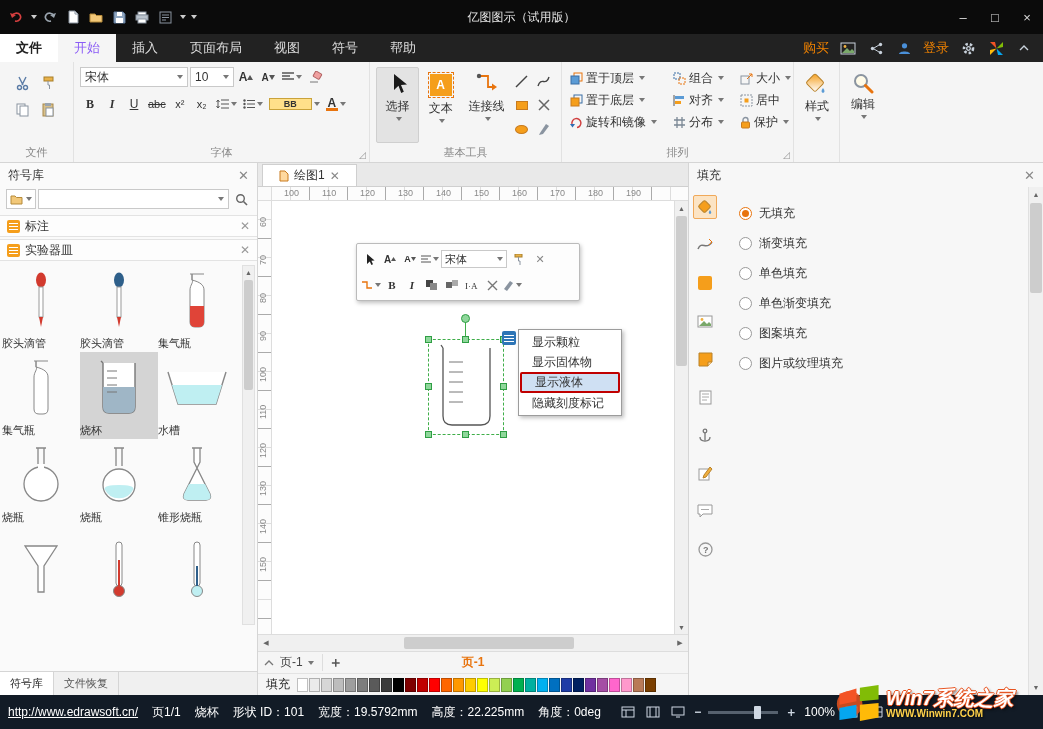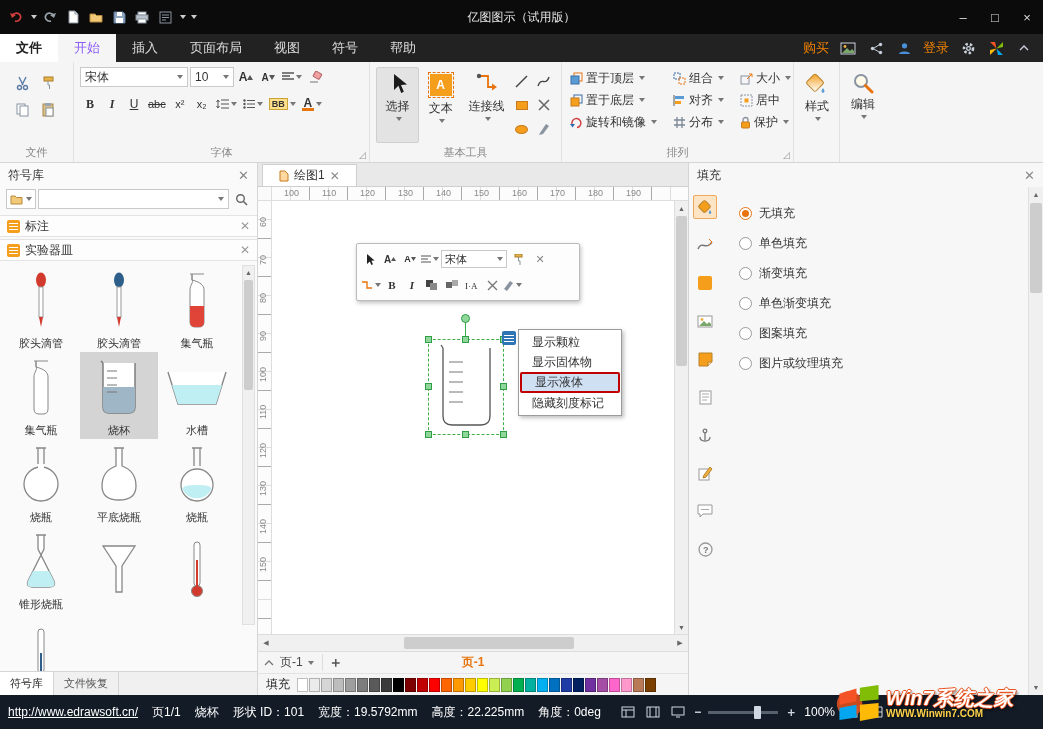--- a/index.html
+++ b/index.html
@@ -349,7 +349,7 @@
           <span class="caret"></span>
         </span>
       <span class="ric">
-          <span style="background:#ffe08a;border:1px solid #c9a23a;font-size:9px;padding:0 2px;font-weight:bold">BB</span>
+          <span style="background:#ffe08a;border:1px solid #c9a23a;font-size:9px;padding:0 14px;font-weight:bold">BB</span>
           <span class="caret"></span>
         </span>
       <span class="ric">

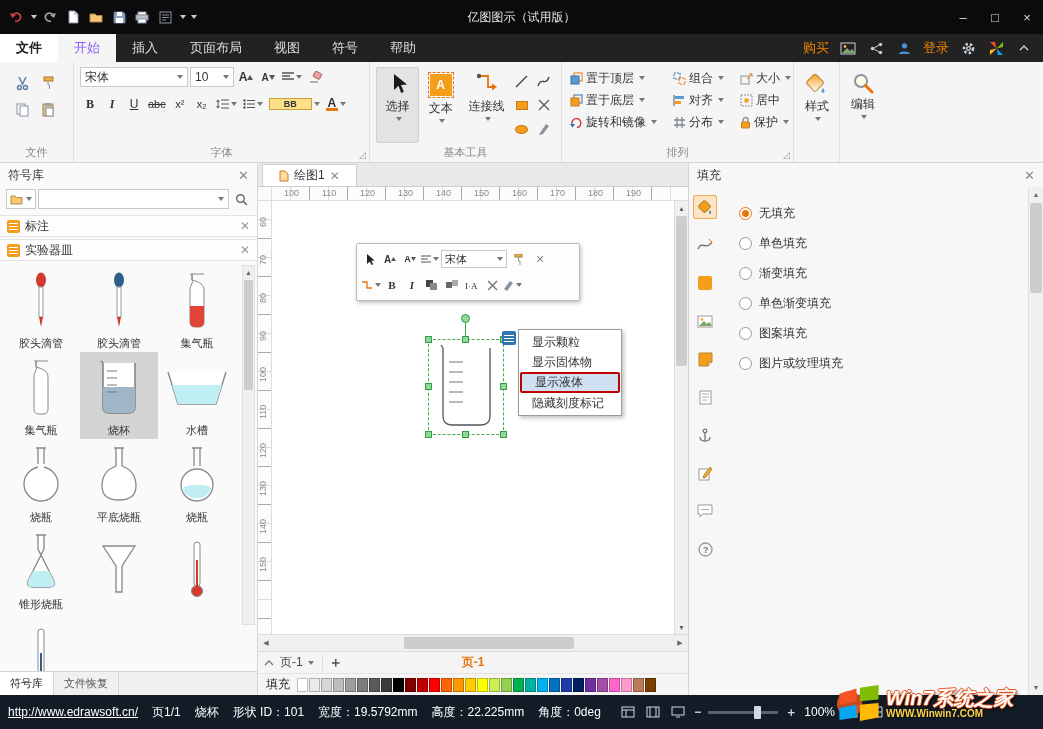--- a/index.html
+++ b/index.html
@@ -1022,11 +1022,11 @@
           </div>
         <div class="fill-opt">
             <span class="radio"></span>
-            <span>单色填充</span>
+            <span>渐变填充</span>
           </div>
         <div class="fill-opt">
             <span class="radio"></span>
-            <span>渐变填充</span>
+            <span>单色填充</span>
           </div>
         <div class="fill-opt">
             <span class="radio"></span>

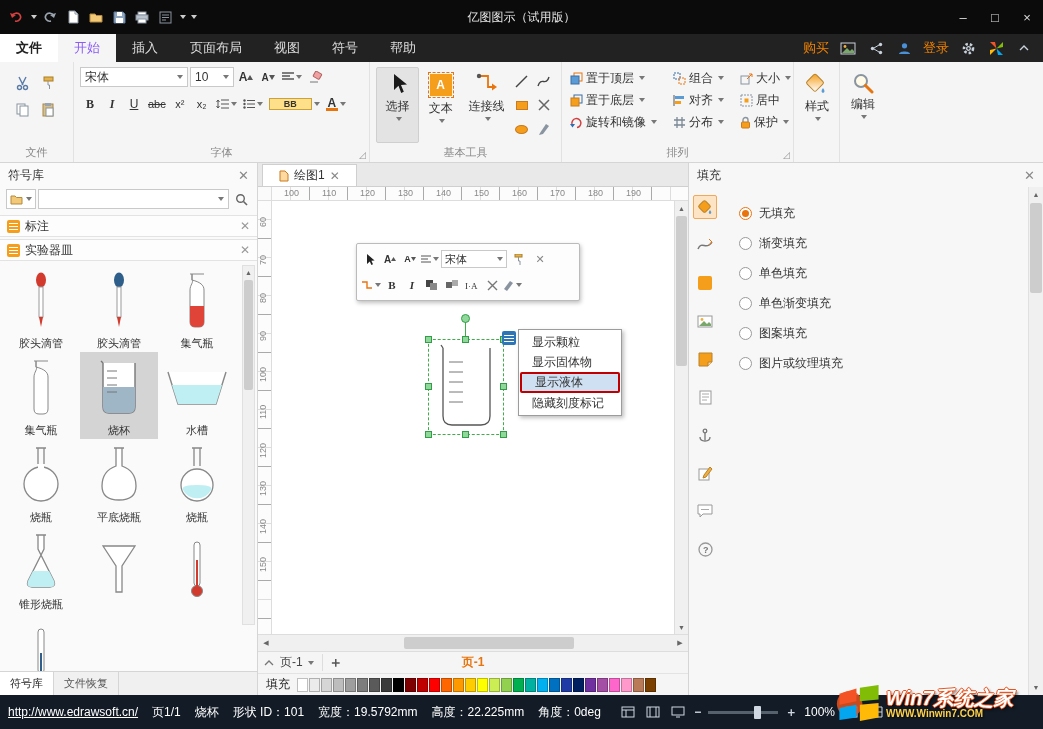--- a/index.html
+++ b/index.html
@@ -57,7 +57,7 @@
 .sec-ic i{display:block;height:1px;background:#fff}
 .section-bar .x{margin-left:auto;color:#999}
 .sym-grid{flex:1;overflow:hidden;display:grid;grid-template-columns:repeat(3,78px);grid-auto-rows:87px;padding:4px 0 0 2px;position:relative}
-.cell{display:flex;flex-direction:column;align-items:center;justify-content:flex-end;padding-bottom:2px}
+.cell{display:flex;flex-direction:column;justify-content:flex-end;padding-bottom:2px}
 .cell .ic{flex:1;display:flex;align-items:center;justify-content:center}
 .cell .nm{font-size:11px;color:#333;line-height:13px}
 .cell.sel{background:#d4d4d4}

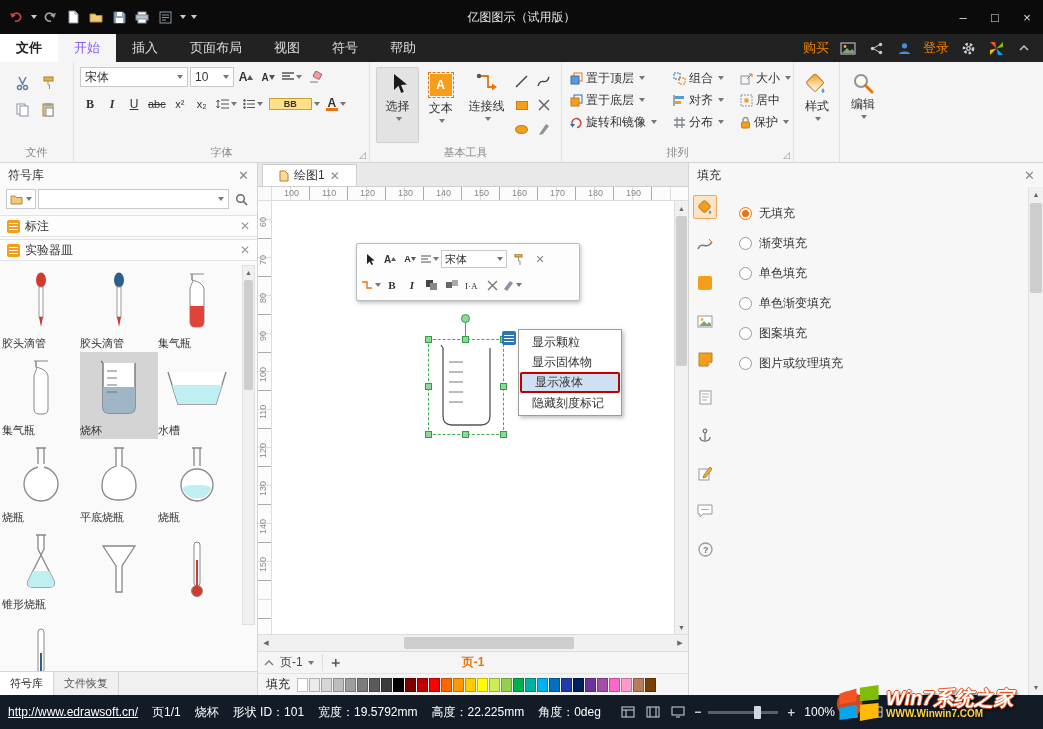--- a/index.html
+++ b/index.html
@@ -665,14 +665,6 @@
             </svg>
           </span>
           <span class="nm">烧瓶</span>
-        </div>
-      <div class="cell">
-          <span class="ic">
-            <svg width="44" height="58" viewBox="0 0 44 58">
-              <path d="M17 2 H27 M19 2 V20 C8 24 5 32 5 40 q0 14 17 14 q17 0 17 -14 c0 -8 -3 -16 -14 -20 V2" fill="#fff" stroke="#888" stroke-width="1.3"></path>
-            </svg>
-          </span>
-          <span class="nm">平底烧瓶</span>
         </div>
       <div class="cell">
           <span class="ic">

